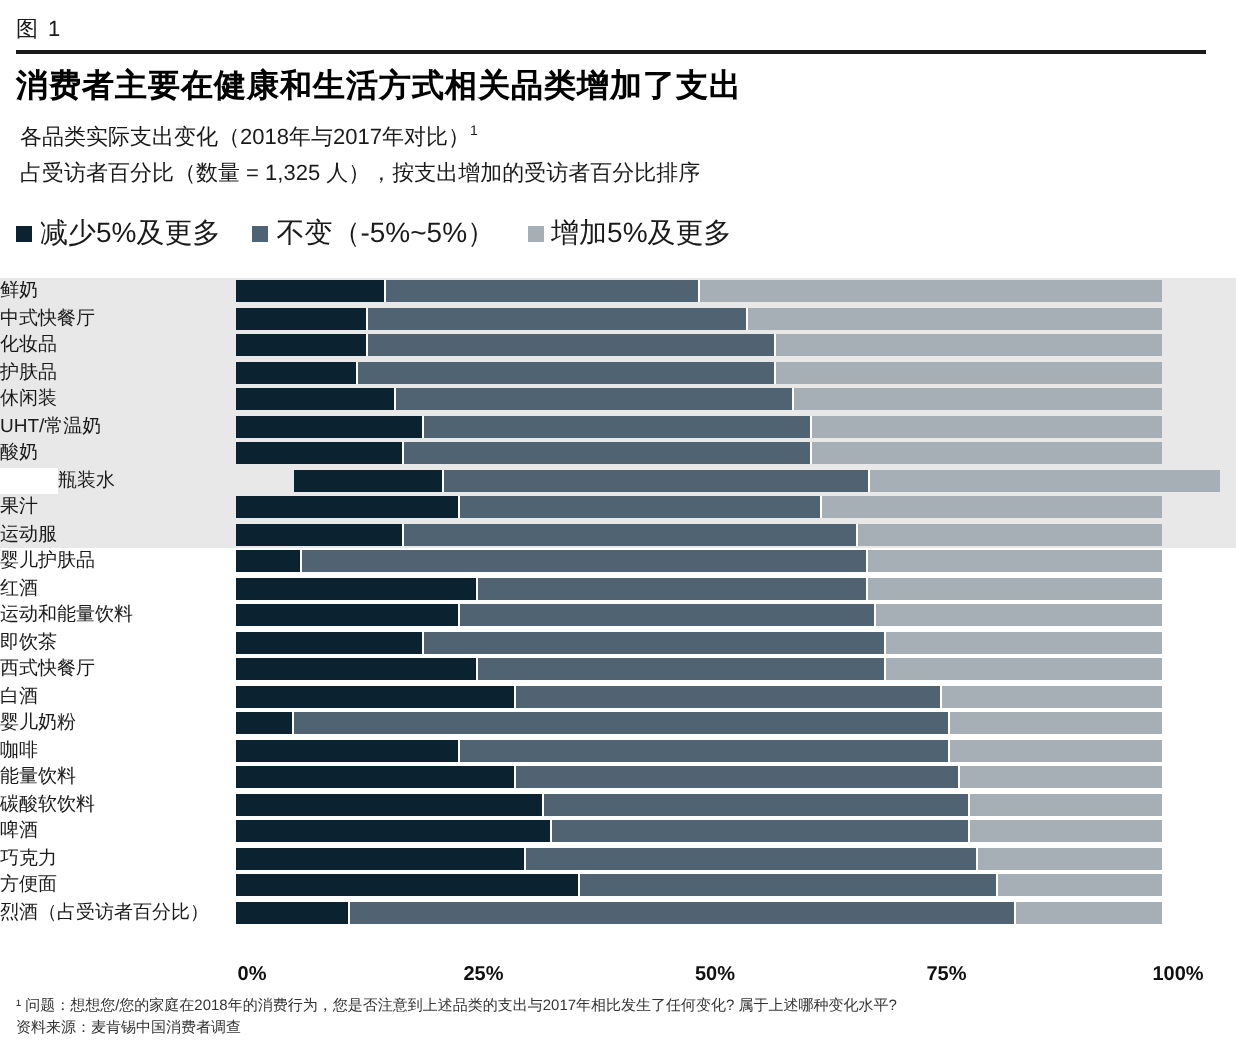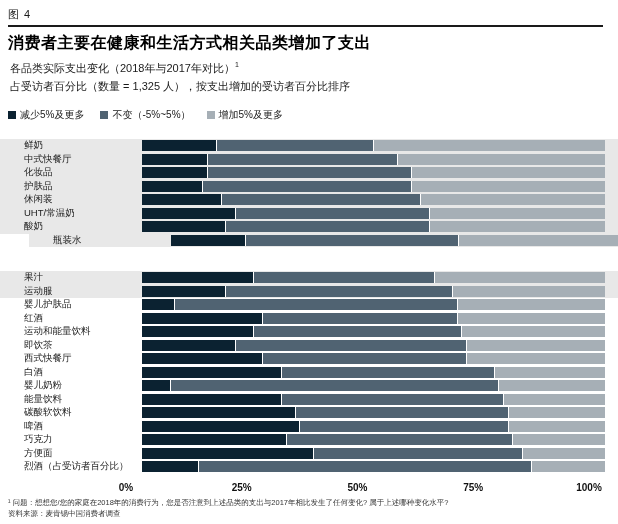--- a/index.html
+++ b/index.html
@@ -31,7 +31,7 @@
 <body>
 
 <div class="page">
-  <div class="fig-label">图 4</div>
+  <div class="fig-label">图 1</div>
   <div class="rule"></div>
   <h1 class="title">消费者主要在健康和生活方式相关品类增加了支出</h1>
   <div class="sub1"><span>各品类实际支出变化（2018年与2017年对比）</span><sup>1</sup></div>

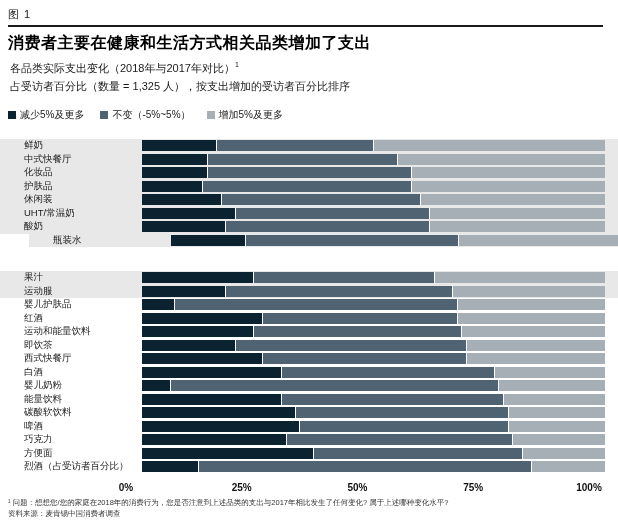--- a/index.html
+++ b/index.html
@@ -14,7 +14,7 @@
   .legend{position:absolute;top:108px;left:8px;display:flex;gap:16px;align-items:center;}
   .legend-item{display:flex;align-items:center;gap:4px;}
   .legend-swatch{width:8px;height:8px;display:inline-block;}
-  .legend-label{font-size:10px;color:#1a1a1a;}
+  .legend-label{font-size:14px;color:#1a1a1a;}
   .chart{position:absolute;top:139px;left:0;width:618px;}
   .row{display:flex;align-items:center;height:13.5px;width:618px;background:#fff;}
   .row.band{background:#e8e8e8;}

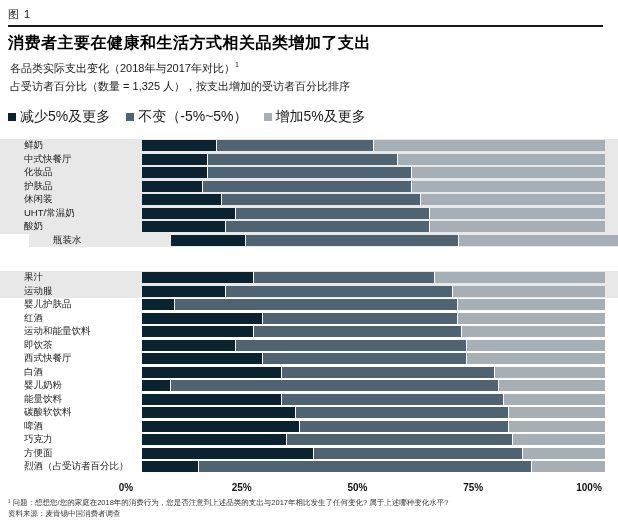--- a/index.html
+++ b/index.html
@@ -18,7 +18,7 @@
   .chart{position:absolute;top:139px;left:0;width:618px;}
   .row{display:flex;align-items:center;height:13.5px;width:618px;background:#fff;}
   .row.band{background:#e8e8e8;}
-  .cat{flex:0 0 118px;padding-left:24px;box-sizing:content-box;font-size:9.5px;color:#1a1a1a;
+  .cat{flex:0 0 118px;padding-left:0;box-sizing:content-box;font-size:9.5px;color:#1a1a1a;
        white-space:nowrap;overflow:hidden;}
   .bar{width:463px;height:11px;display:flex;}
   .seg{height:11px;box-sizing:border-box;}

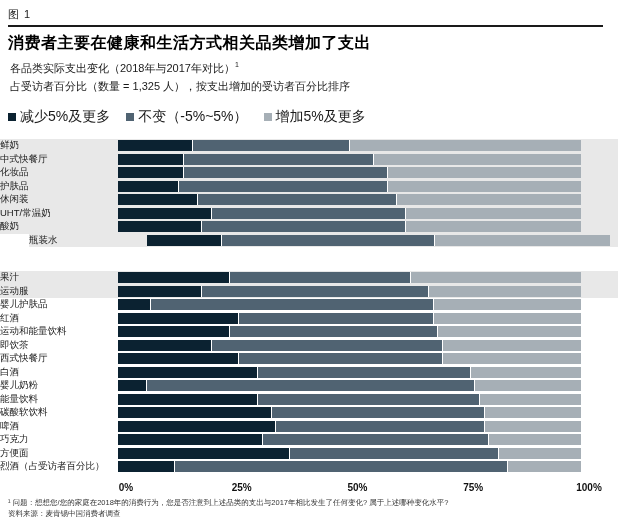--- a/index.html
+++ b/index.html
@@ -115,7 +115,7 @@
           <div class="seg" style="width: 38%; background: rgb(166, 175, 182);"></div>
         </div>
       </div>
-      <div class="row band" style="background: rgb(232, 232, 232); margin-top: 24px;">
+      <div class="row band" style="background: rgb(232, 232, 232);">
         <div class="cat">果汁</div>
         <div class="bar">
           <div class="seg" style="width: 24%; background: rgb(11, 34, 49);"></div>

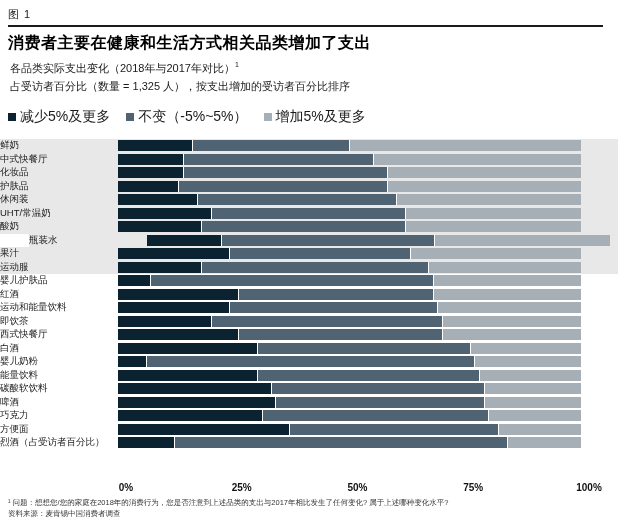--- a/index.html
+++ b/index.html
@@ -188,6 +188,14 @@
         </div>
       </div>
       <div class="row">
+        <div class="cat">咖啡</div>
+        <div class="bar">
+          <div class="seg" style="width: 24%; background: rgb(11, 34, 49);"></div>
+          <div class="seg" style="width: 53%; background: rgb(80, 99, 114);"></div>
+          <div class="seg" style="width: 23%; background: rgb(166, 175, 182);"></div>
+        </div>
+      </div>
+      <div class="row">
         <div class="cat">能量饮料</div>
         <div class="bar">
           <div class="seg" style="width: 30%; background: rgb(11, 34, 49);"></div>

